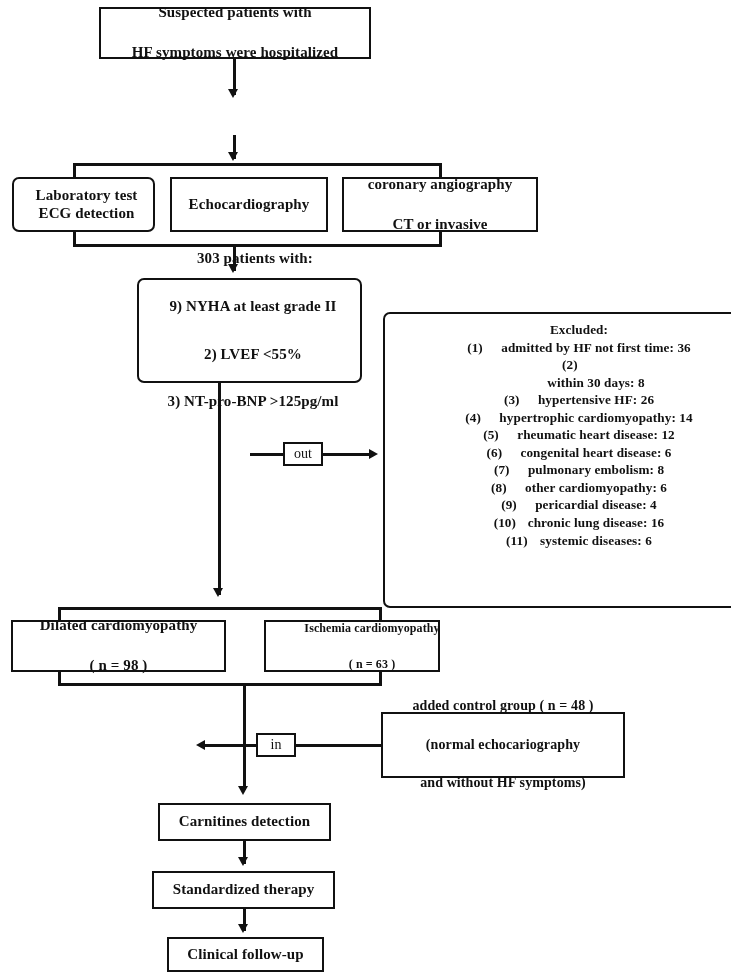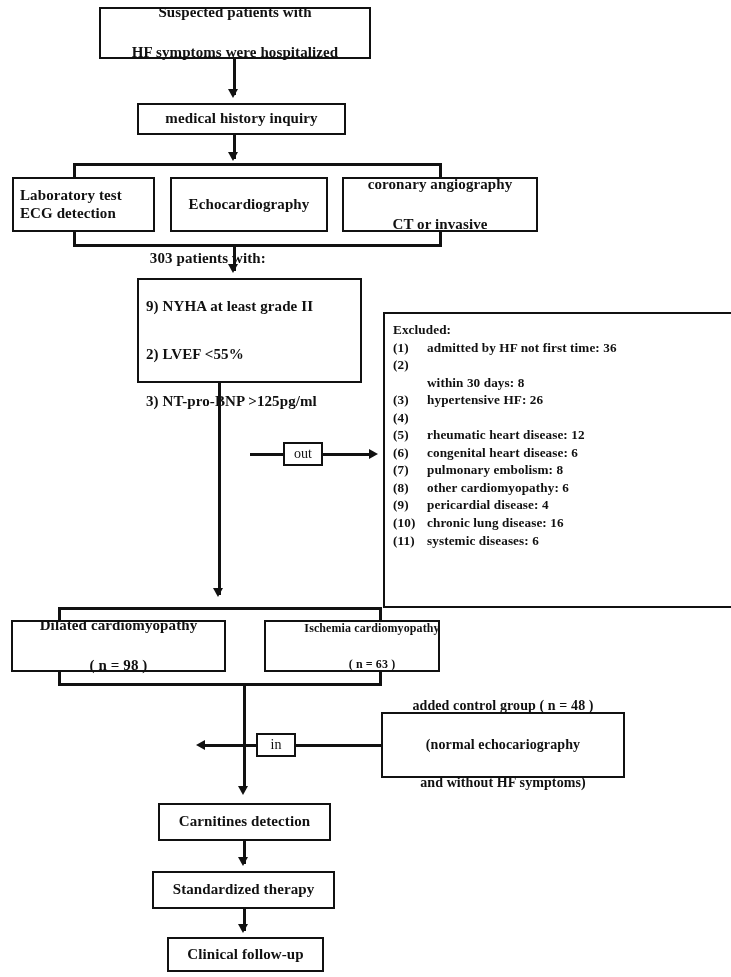--- a/index.html
+++ b/index.html
@@ -70,9 +70,6 @@
   <div class="v" style="left:233px;top:59px;height:36px;"></div>
   <div class="ad" style="left:228.3px;top:89px;"></div>
 
-  <div class="box center" style="left:137px;top:103px;width:209px;height:32px;font-size:15px;">
-    <span class="ln">medical history inquiry</span>
-  </div>
 
   <div class="v" style="left:233px;top:135px;height:24px;"></div>
   <div class="ad" style="left:228.3px;top:152px;"></div>

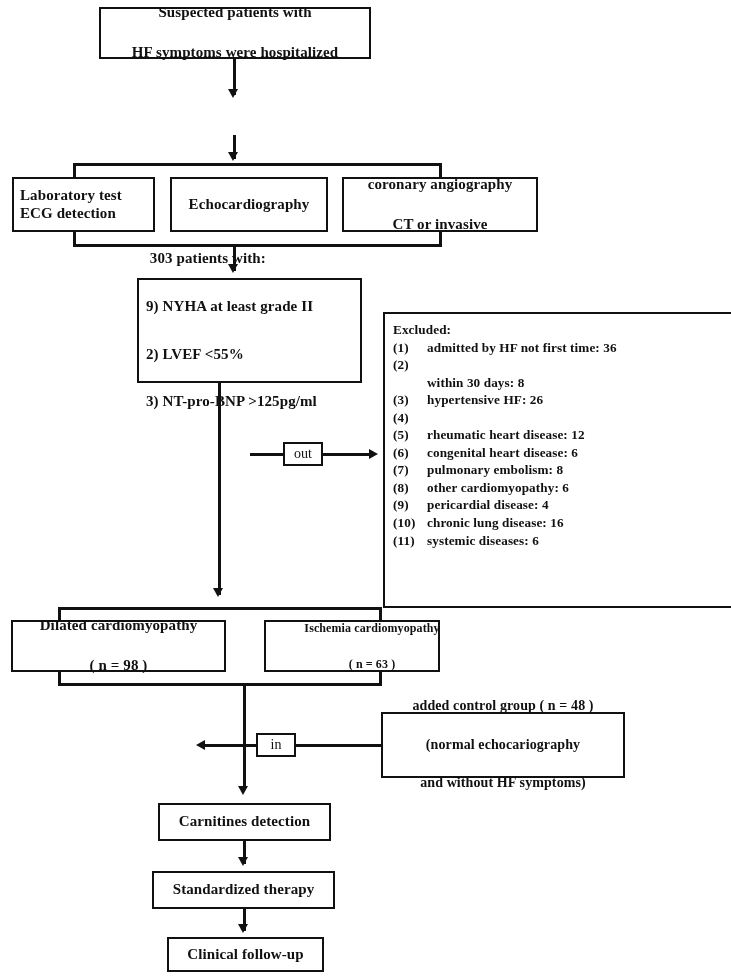--- a/index.html
+++ b/index.html
@@ -23,7 +23,7 @@
   }
   .box .ln{display:block;white-space:pre;}
   .center{align-items:center;text-align:center;gap:22px;}
-  .left{align-items:flex-start;text-align:left;}
+  .left{align-items:center;text-align:left;border-radius:7px;}
 
   
   .v{position:absolute;width:2.6px;background:#111;}

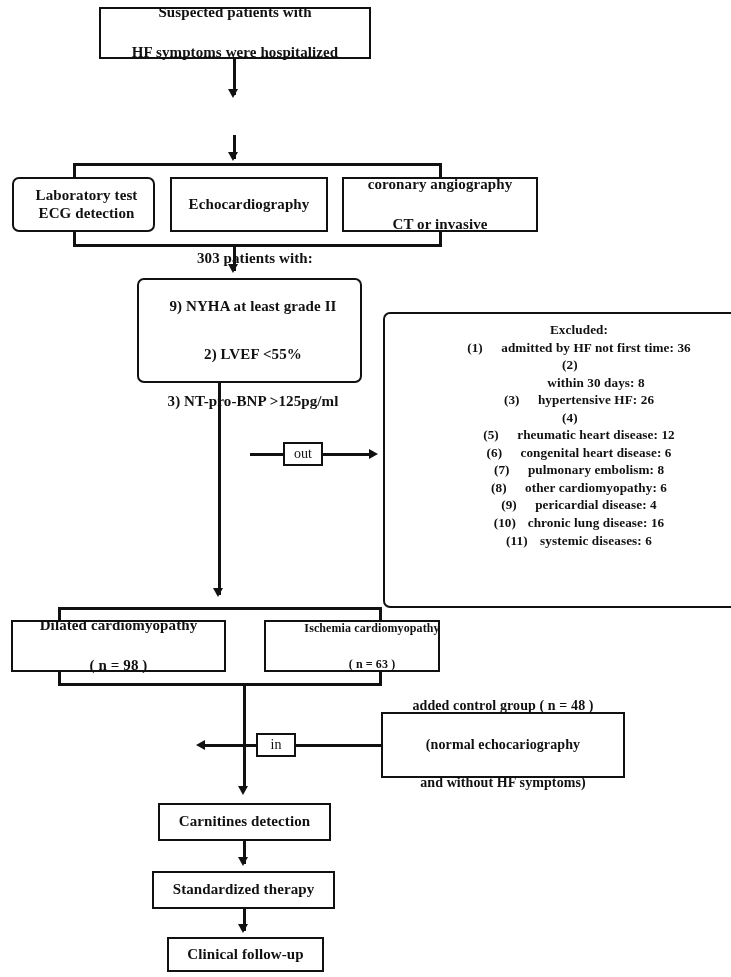--- a/index.html
+++ b/index.html
@@ -135,6 +135,7 @@
     </div>
     <div class="exc-row">
       <span class="exc-num">(4)</span>
+      <span class="exc-txt">hypertrophic cardiomyopathy: 14</span>
     </div>
     <div class="exc-row">
       <span class="exc-num">(5)</span>

